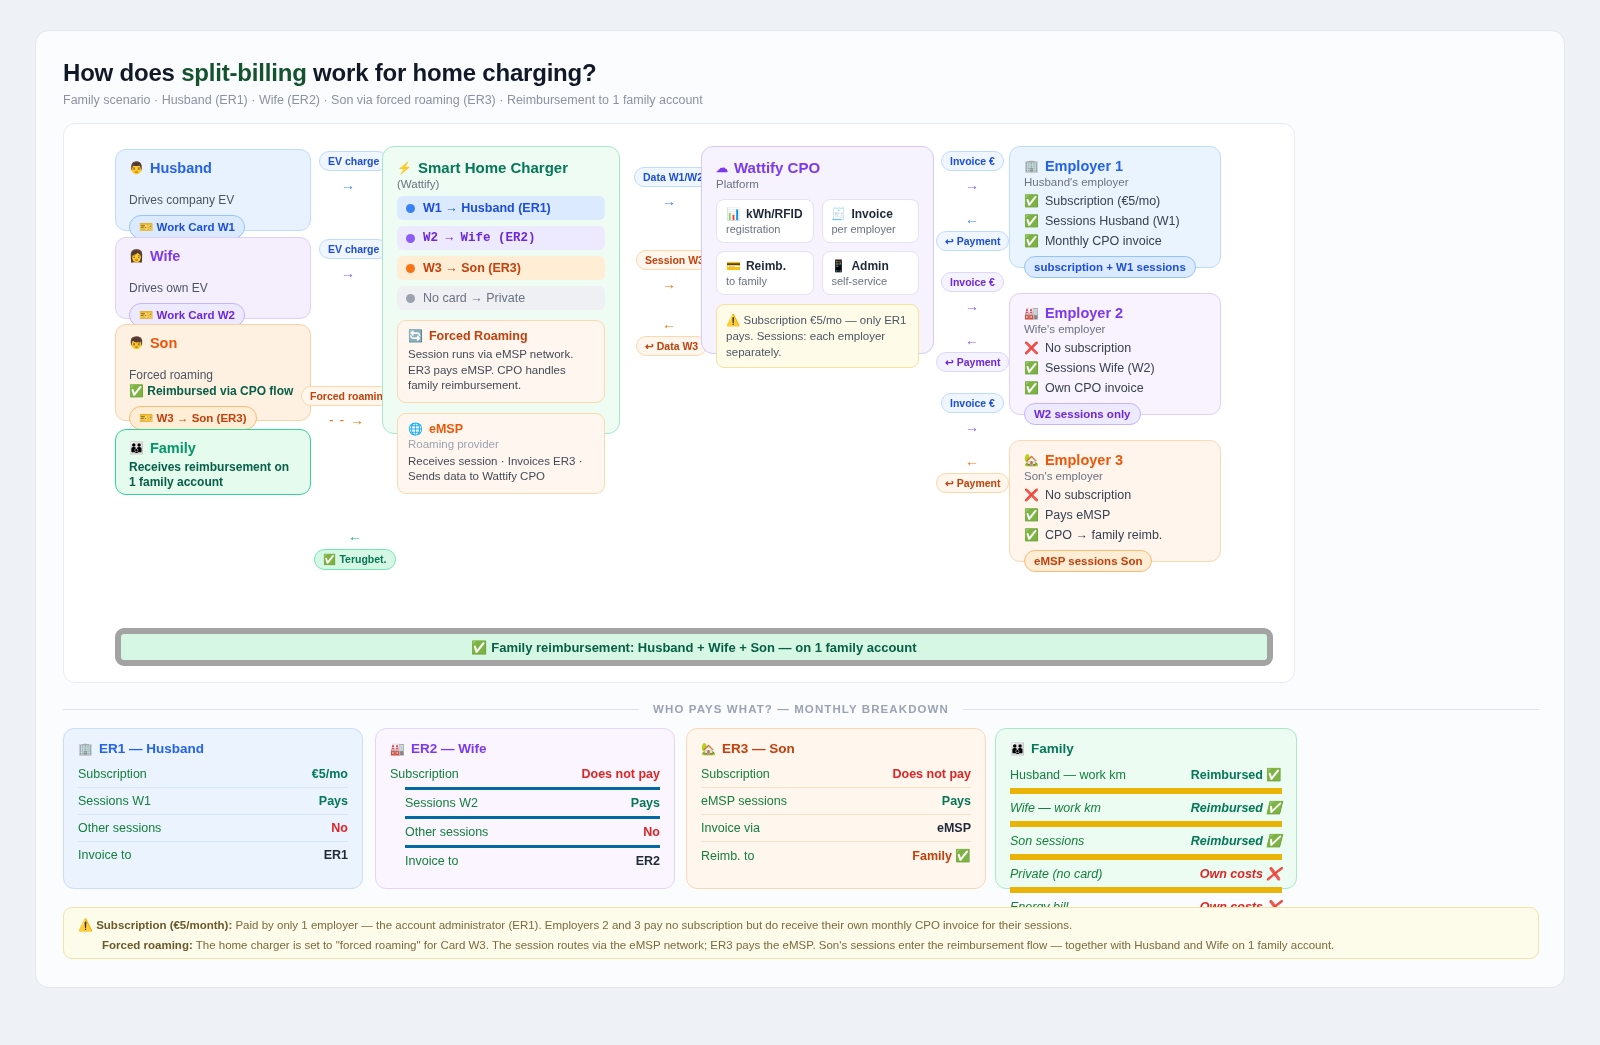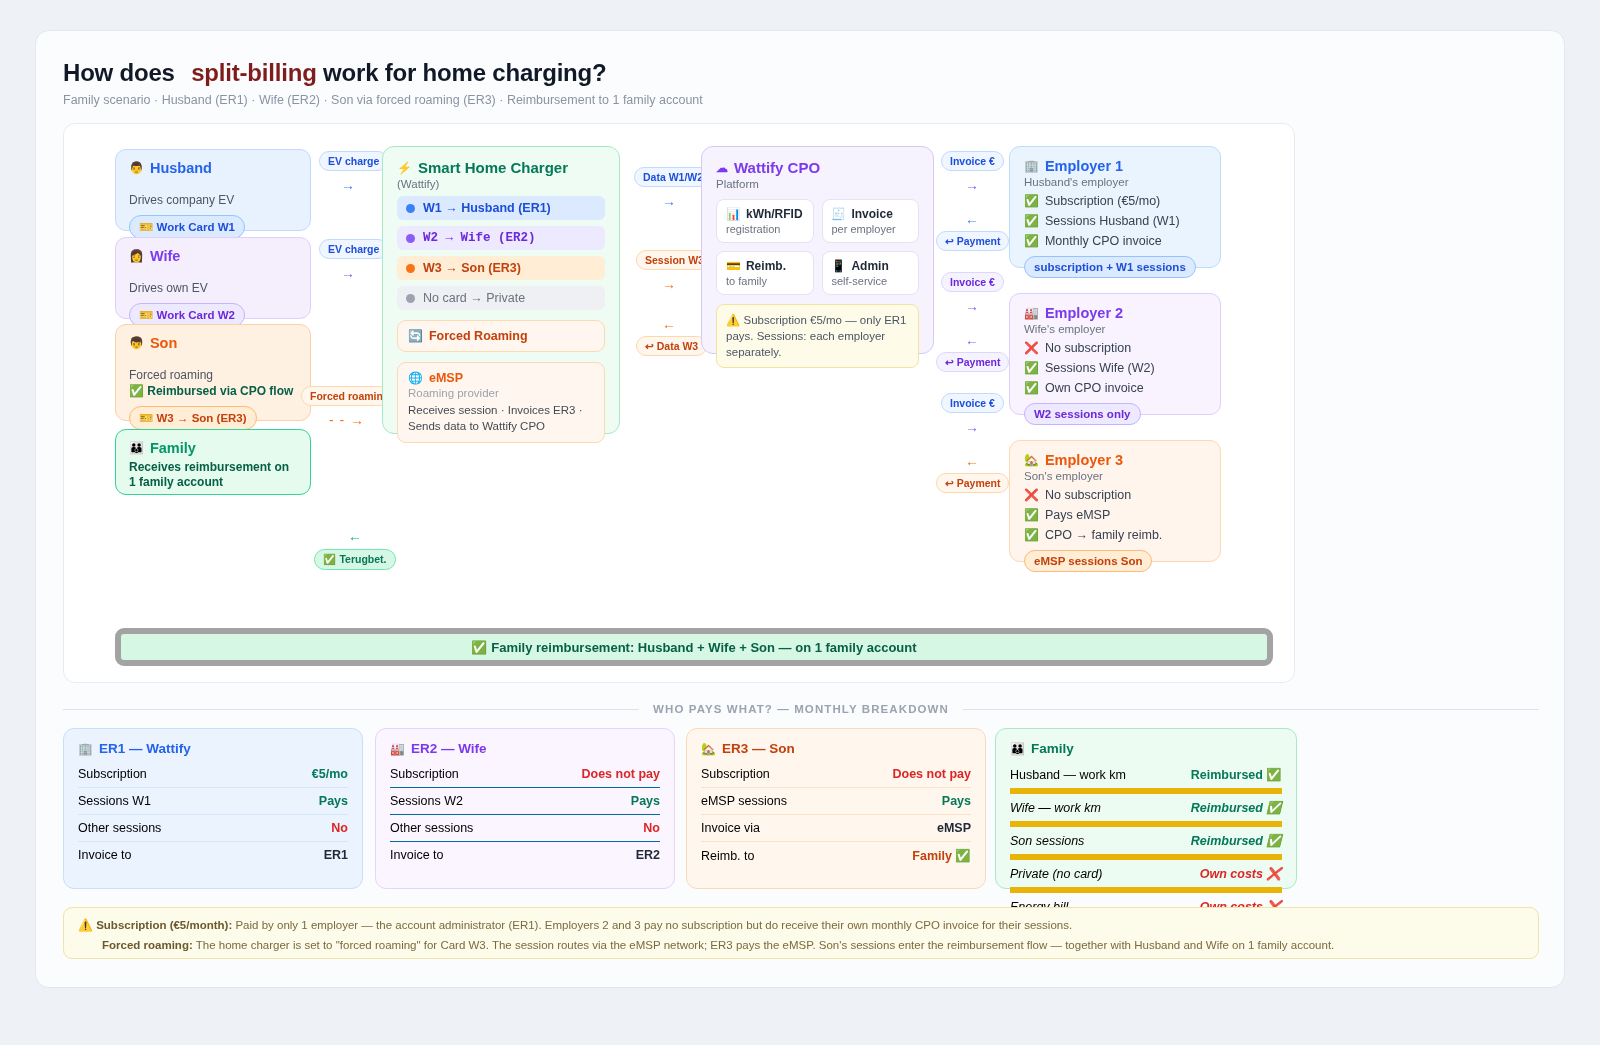--- a/index.html
+++ b/index.html
@@ -17,7 +17,7 @@
   }
   
   .title { position:absolute; left:27px; top:28px; font-size:24px; font-weight:bold; color:#111827; letter-spacing:-0.2px;}
-  .title .hl { color:#7f1d1d;margin-left:10px; }
+  .title .hl { color:#14532d; }
   .subtitle { position:absolute; left:27px; top:62px; font-size:12.5px; color:#8b93a3; }
 
   

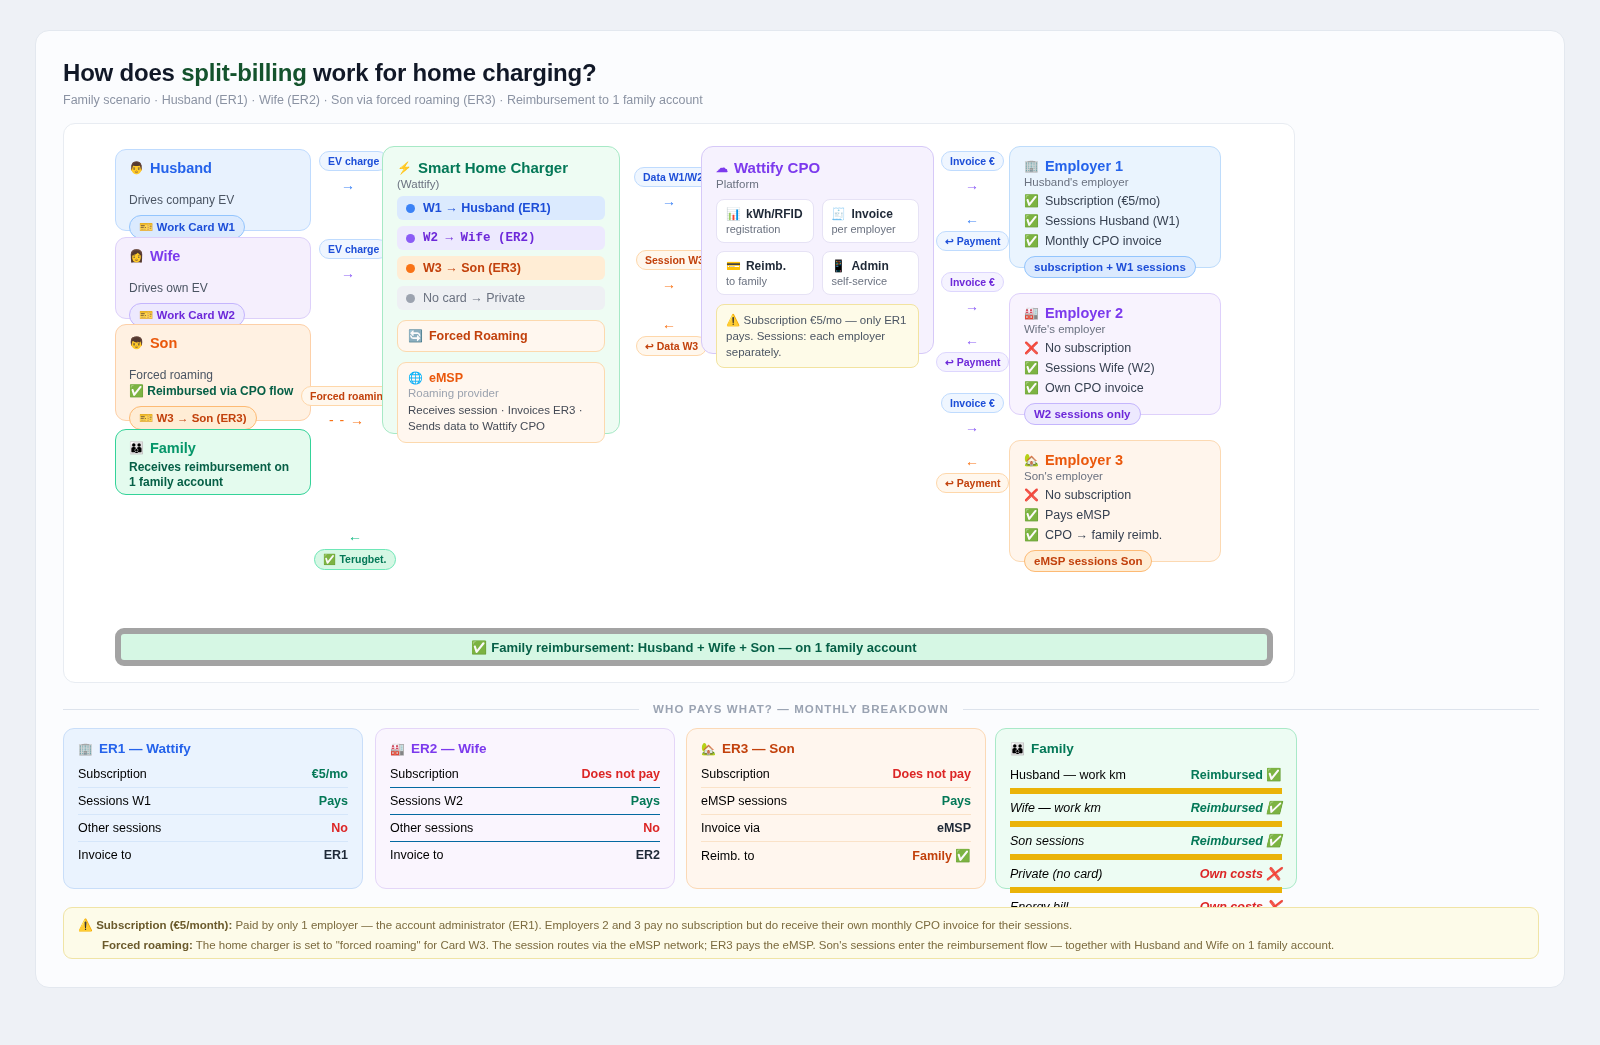--- a/index.html
+++ b/index.html
@@ -245,6 +245,7 @@
             <span class="ico">🔄</span>
             <span>Forced Roaming</span>
           </div>
+        <div class="t">Session runs via eMSP network. ER3 pays eMSP. CPO handles family reimbursement.</div>
       </div>
 
       <div class="subbox">

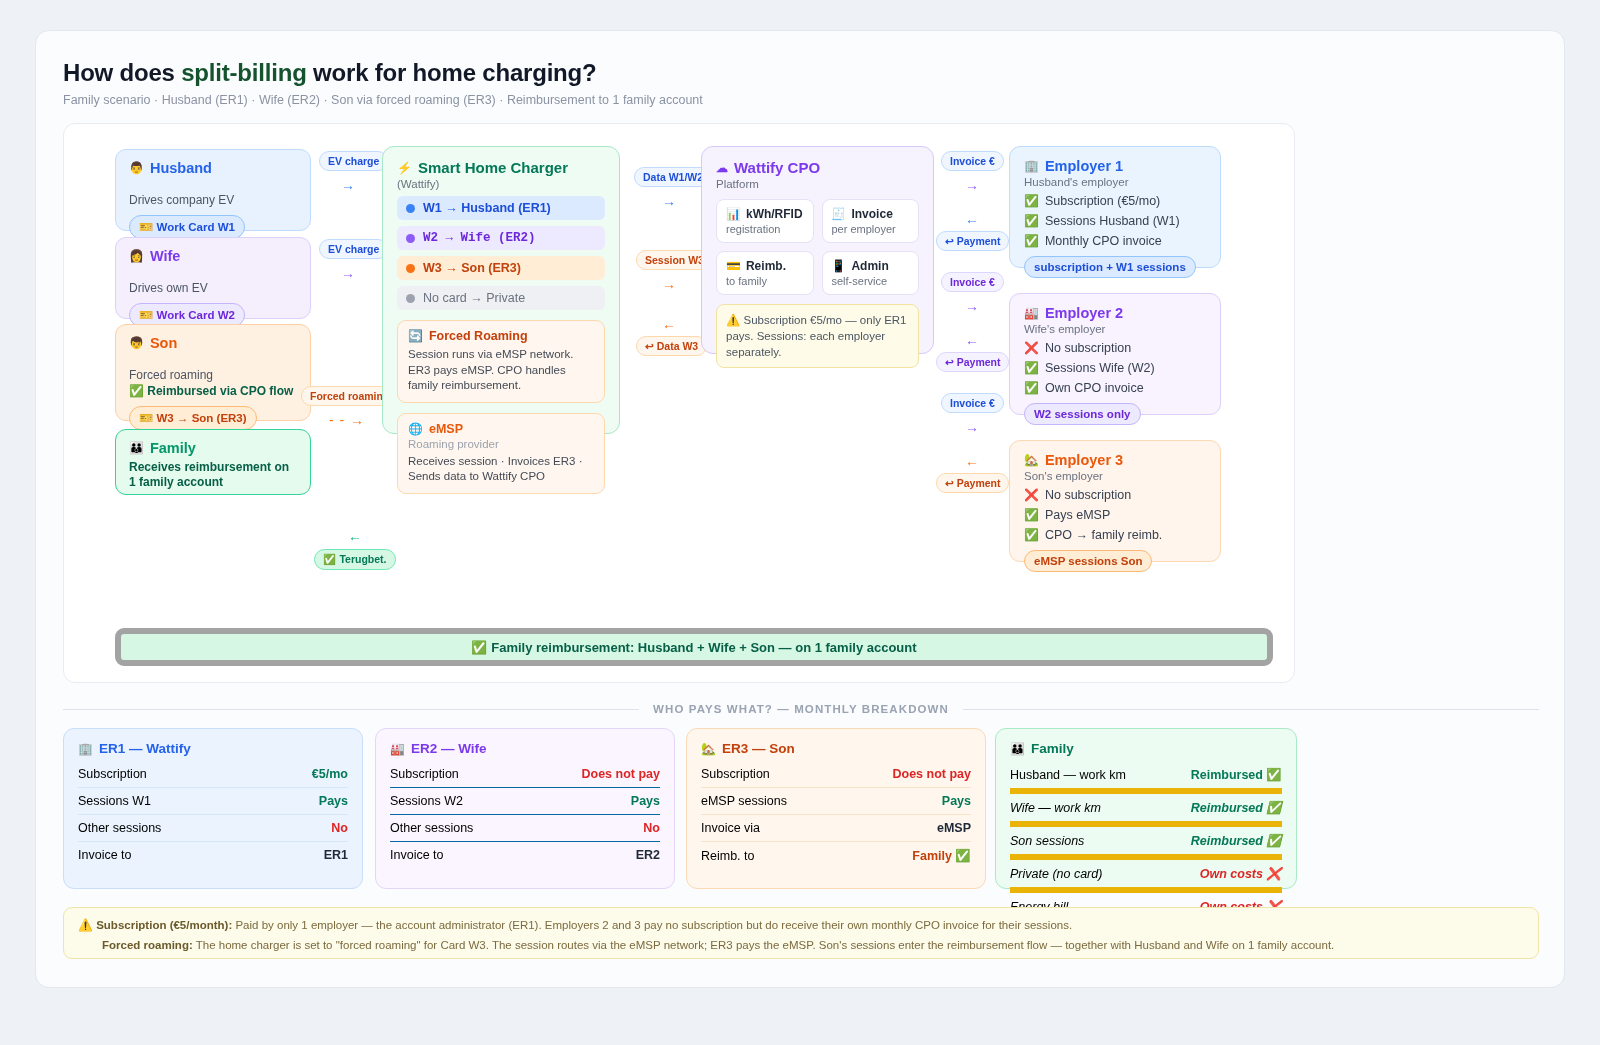--- a/index.html
+++ b/index.html
@@ -412,7 +412,7 @@
   <div class="bd b1">
     <div class="h">
         <span class="ico">🏢</span>
-        <span>ER1 — Wattify</span>
+        <span>ER1 — Husband</span>
       </div>
     <div class="brow">
         <span class="k">Subscription</span>

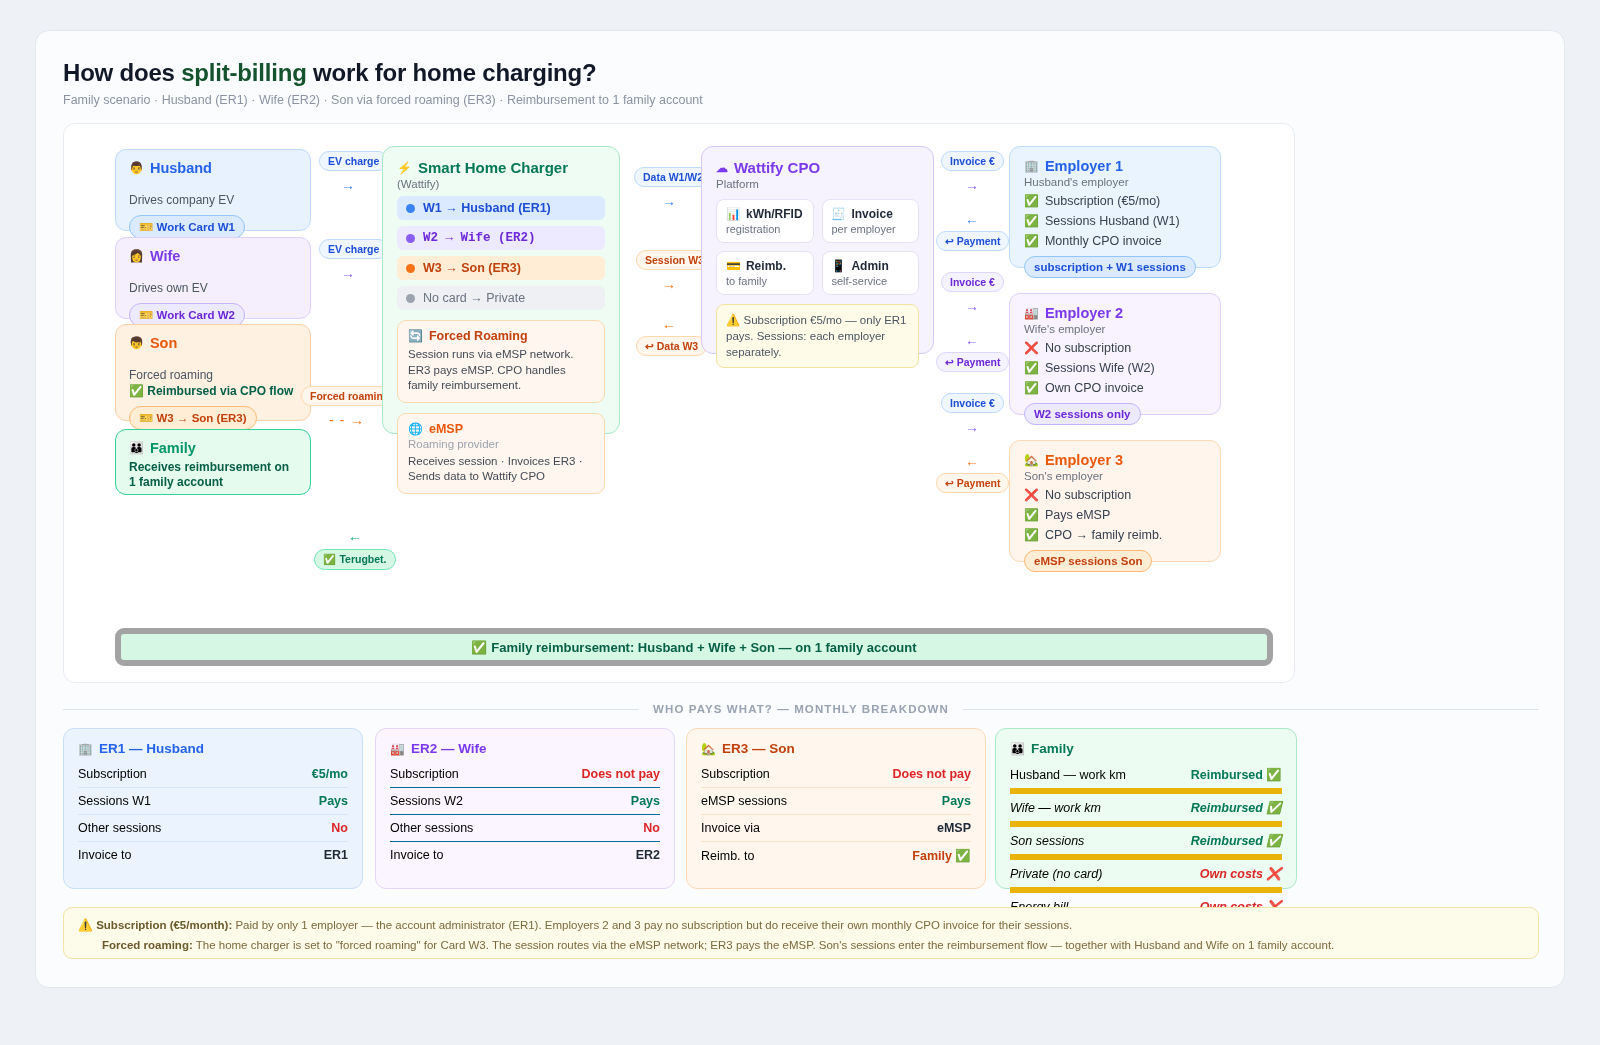--- a/index.html
+++ b/index.html
@@ -129,7 +129,7 @@
   .bd { position:absolute; top:697px; width:300px; border-radius:11px; padding:12px 14px; }
   .bd .h { font-size:13.5px; font-weight:bold; display:flex; gap:6px; align-items:center; margin-bottom:5px;}
   .brow { display:flex; justify-content:space-between; align-items:center; font-size:12.5px; padding:6px 0; }
-  .brow .k { color:#000000; }
+  .brow .k { color:#15803d; }
   .brow .v { font-weight:bold; }
   .b1 { left:27px; height:161px; background:#eaf3fe; border:1px solid #c9def9; }
   .b1 .h { color:#2563eb; } .b1 .brow + .brow { border-top:1px solid #d5e6fa;gap:46px; }

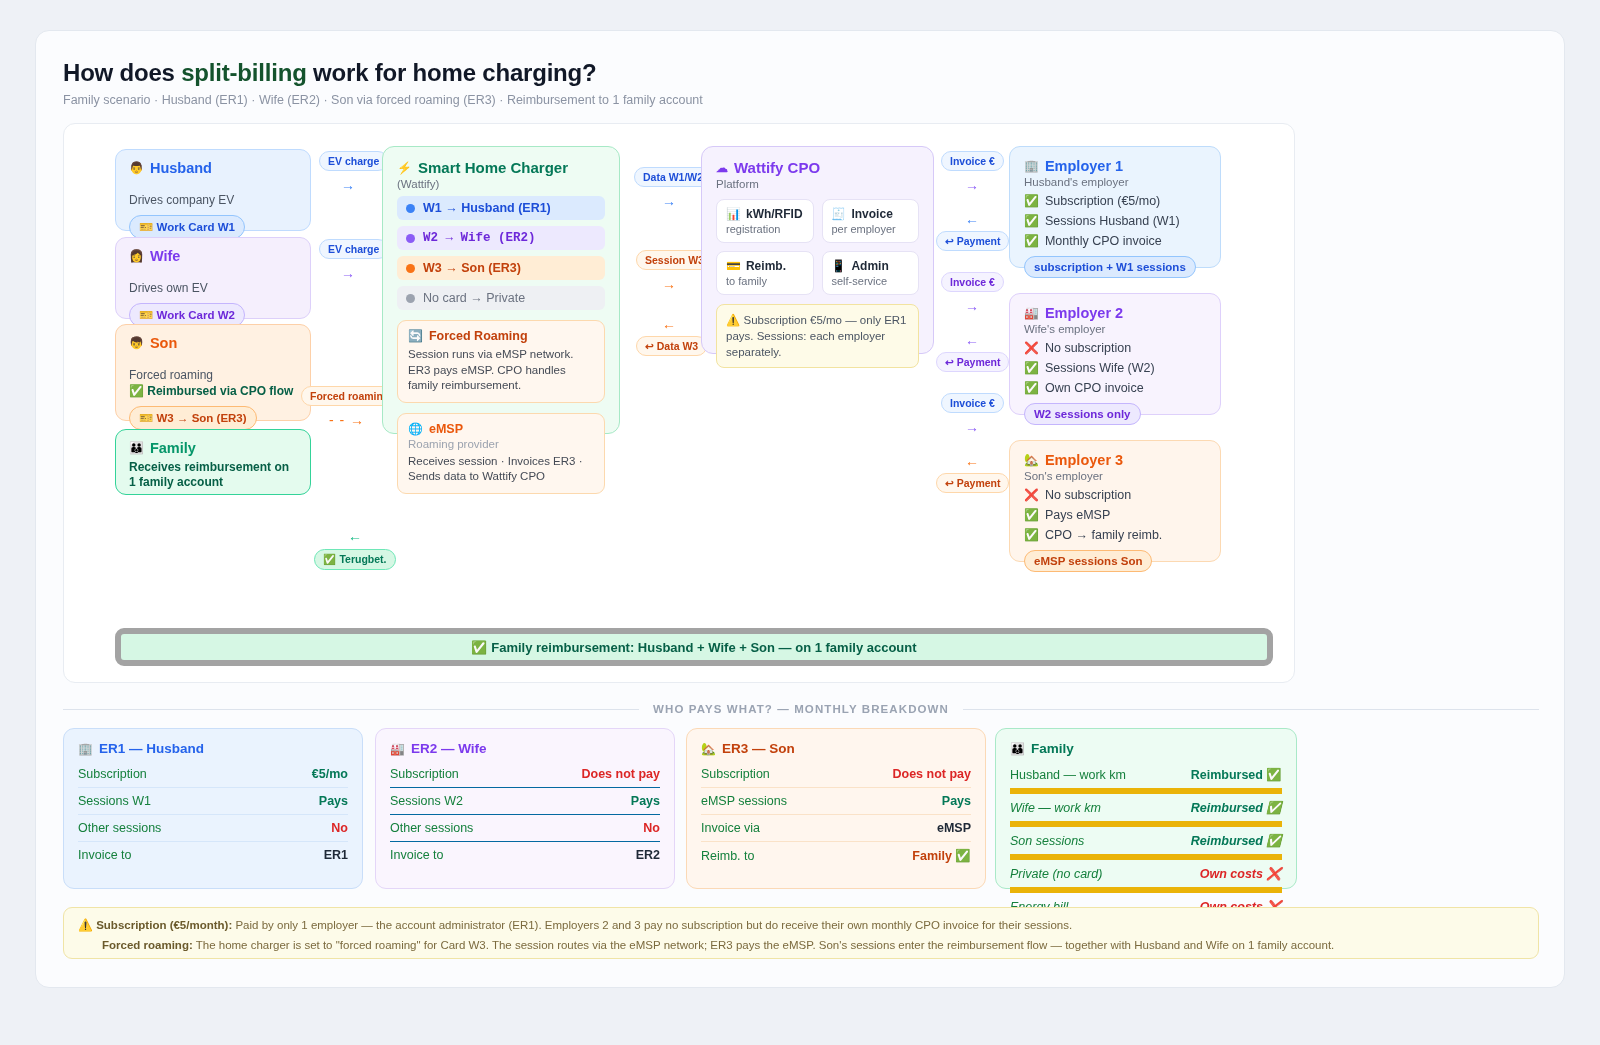--- a/index.html
+++ b/index.html
@@ -134,7 +134,7 @@
   .b1 { left:27px; height:161px; background:#eaf3fe; border:1px solid #c9def9; }
   .b1 .h { color:#2563eb; } .b1 .brow + .brow { border-top:1px solid #d5e6fa;gap:46px; }
   .b2 { left:339px; height:161px; background:#faf5fe; border:1px solid #e4d6f8; }
-  .b2 .h { color:#7c3aed; } .b2 .brow + .brow { border-top:1px solid #0369a1; }
+  .b2 .h { color:#7c3aed; } .b2 .brow + .brow { border-top:3px solid #0369a1;margin-left:15px; }
   .b3 { left:650px; height:161px; background:#fff6ee; border:1px solid #fbd9b6; }
   .b3 .h { color:#c2410c; } .b3 .brow + .brow { border-top:1px solid #fae2c8; }
   .b4 { left:959px; width:302px; height:161px; background:#edfcf3; border:1px solid #a9e9c8; }

